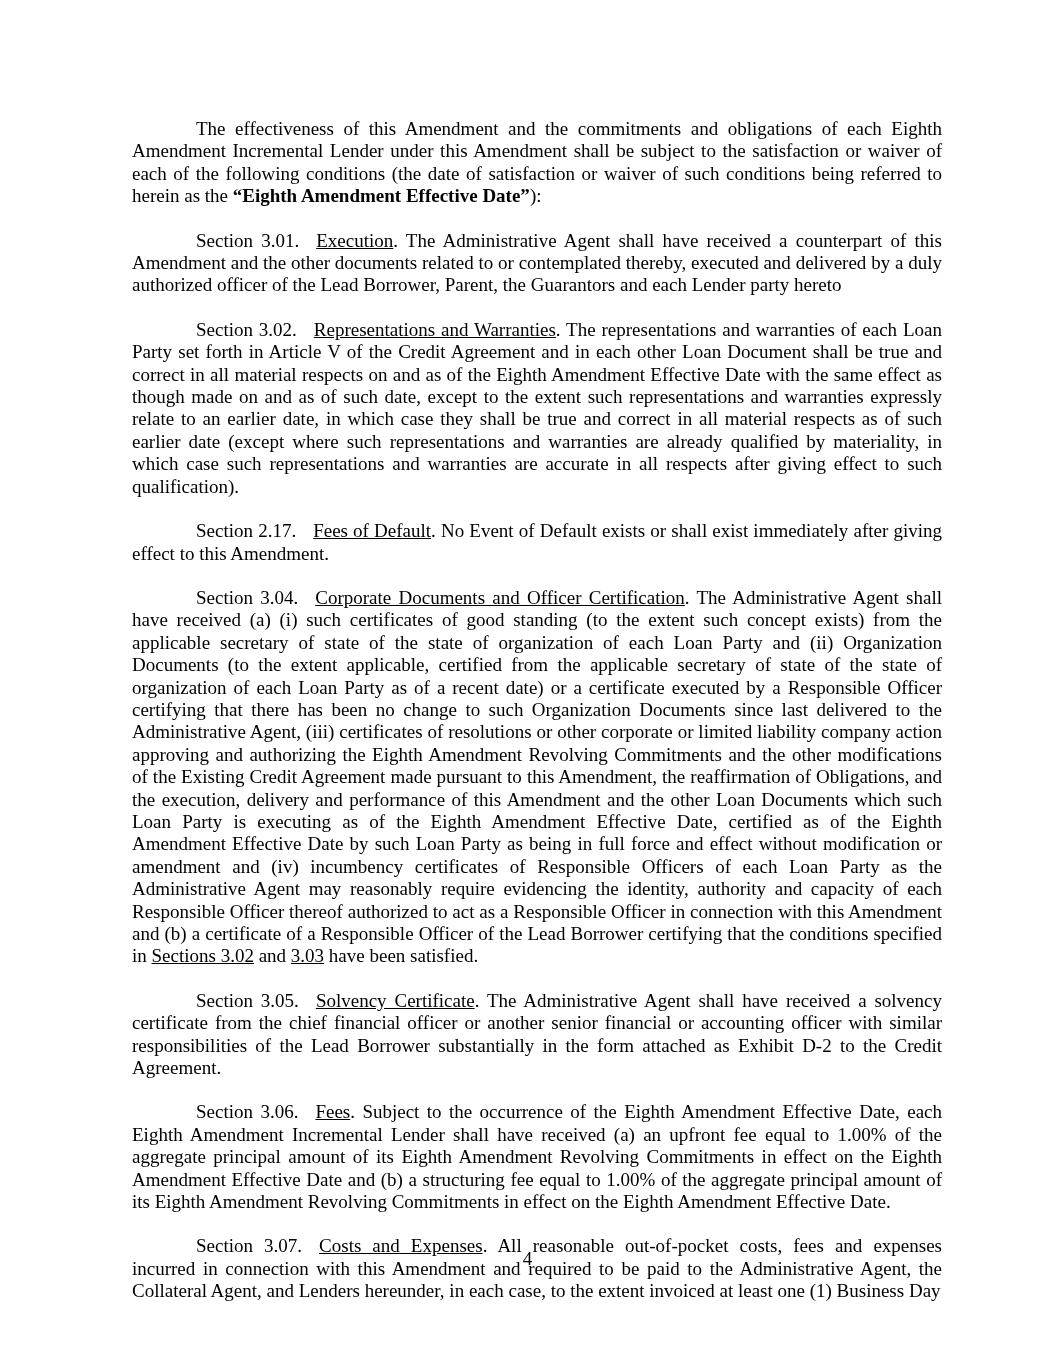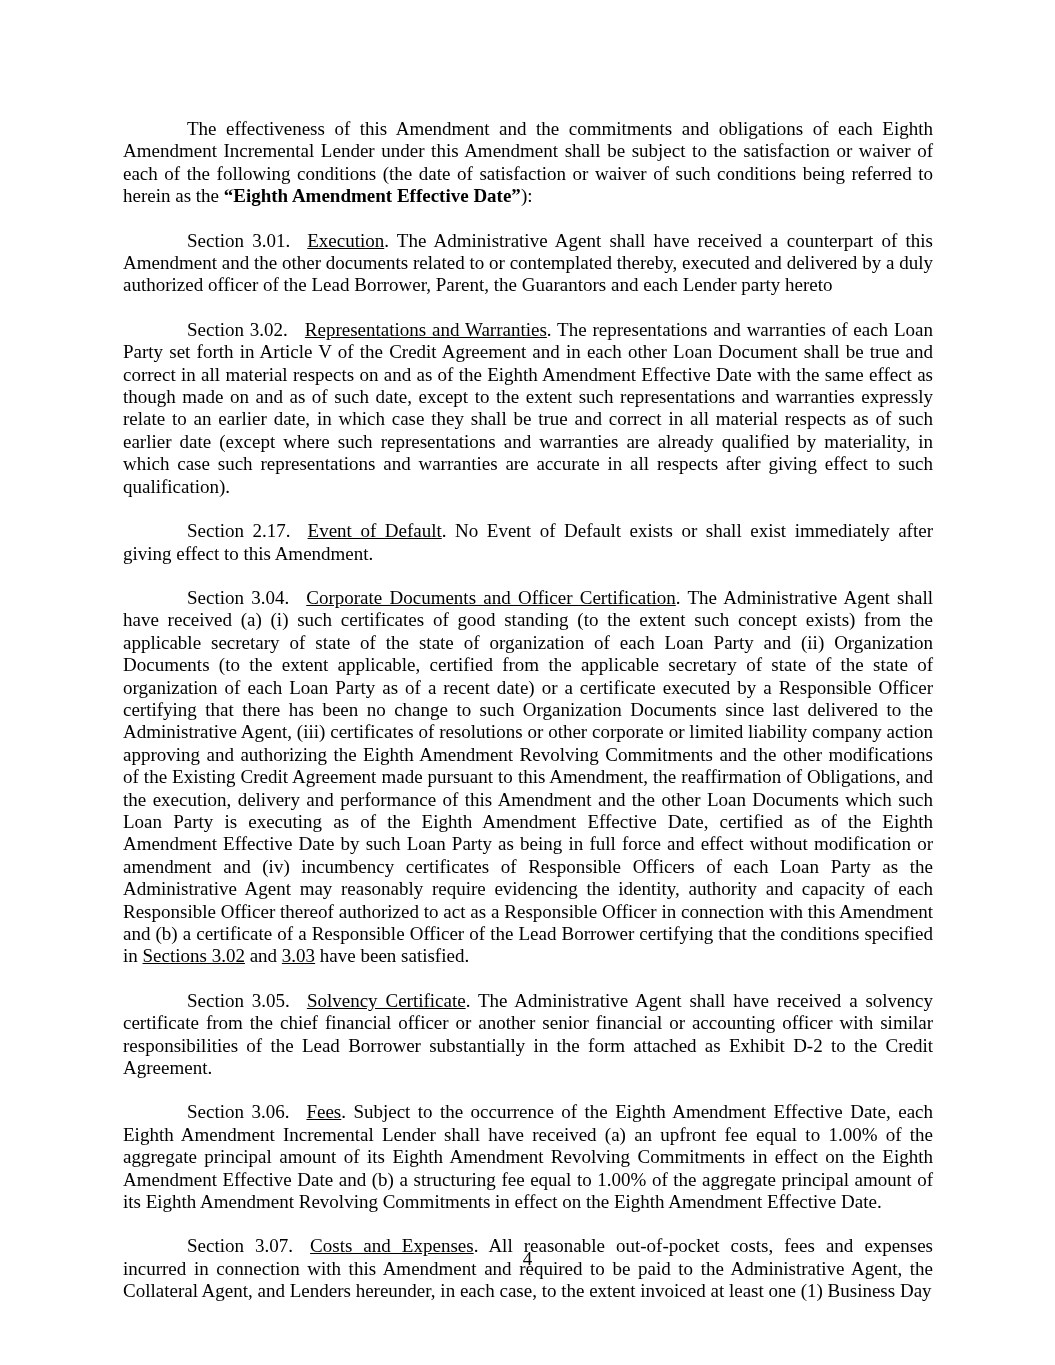--- a/index.html
+++ b/index.html
@@ -14,7 +14,7 @@
   }
   .content {
     position: absolute;
-    left: 123px;
+    left: 132px;
     top: 118px;
     width: 810px;
   }

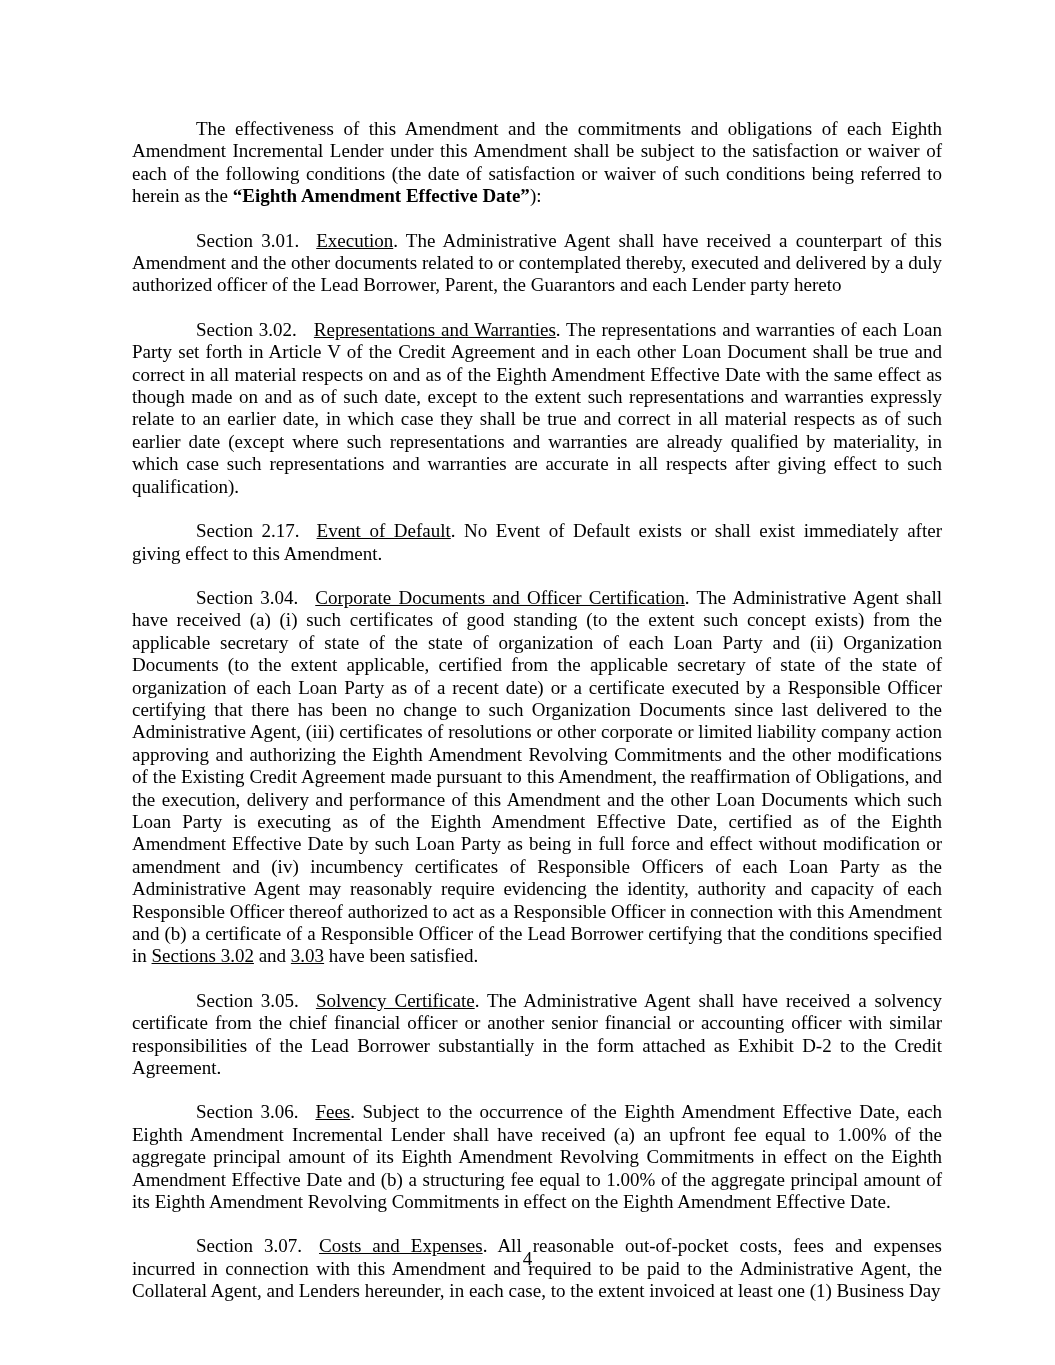--- a/index.html
+++ b/index.html
@@ -45,7 +45,7 @@
     <p class="para"><span>The effectiveness of this Amendment and the commitments and obligations of each Eighth Amendment Incremental Lender under this Amendment shall be subject to the satisfaction or waiver of each of the following conditions (the date of satisfaction or waiver of such conditions being referred to herein as the </span><span style="font-weight: bold;">“Eighth Amendment Effective Date”</span><span>):</span></p>
     <p class="para"><span>Section 3.01.</span><span class="tab"></span><span style="text-decoration: underline;">Execution</span><span>. The Administrative Agent shall have received a counterpart of this Amendment and the other documents related to or contemplated thereby, executed and delivered by a duly authorized officer of the Lead Borrower, Parent, the Guarantors and each Lender party hereto</span></p>
     <p class="para"><span>Section 3.02.</span><span class="tab"></span><span style="text-decoration: underline;">Representations and Warranties</span><span>. The representations and warranties of each Loan Party set forth in Article V of the Credit Agreement and in each other Loan Document shall be true and correct in all material respects on and as of the Eighth Amendment Effective Date with the same effect as though made on and as of such date, except to the extent such representations and warranties expressly relate to an earlier date, in which case they shall be true and correct in all material respects as of such earlier date (except where such representations and warranties are already qualified by materiality, in which case such representations and warranties are accurate in all respects after giving effect to such qualification).</span></p>
-    <p class="para"><span>Section 2.17.</span><span class="tab"></span><span style="text-decoration: underline;">Event of Default</span><span>. No Event of Default exists or shall exist immediately after giving effect to this Amendment.</span></p>
+    <p class="para"><span>Section 2.17.</span><span class="tab"></span><span style="text-decoration: underline;">Fees of Default</span><span>. No Event of Default exists or shall exist immediately after giving effect to this Amendment.</span></p>
     <p class="para"><span>Section 3.04.</span><span class="tab"></span><span style="text-decoration: underline;">Corporate Documents and Officer Certification</span><span>. The Administrative Agent shall have received (a) (i) such certificates of good standing (to the extent such concept exists) from the applicable secretary of state of the state of organization of each Loan Party and (ii) Organization Documents (to the extent applicable, certified from the applicable secretary of state of the state of organization of each Loan Party as of a recent date) or a certificate executed by a Responsible Officer certifying that there has been no change to such Organization Documents since last delivered to the Administrative Agent, (iii) certificates of resolutions or other corporate or limited liability company action approving and authorizing the Eighth Amendment Revolving Commitments and the other modifications of the Existing Credit Agreement made pursuant to this Amendment, the reaffirmation of Obligations, and the execution, delivery and performance of this Amendment and the other Loan Documents which such Loan Party is executing as of the Eighth Amendment Effective Date, certified as of the Eighth Amendment Effective Date by such Loan Party as being in full force and effect without modification or amendment and (iv) incumbency certificates of Responsible Officers of each Loan Party as the Administrative Agent may reasonably require evidencing the identity, authority and capacity of each Responsible Officer thereof authorized to act as a Responsible Officer in connection with this Amendment and (b) a certificate of a Responsible Officer of the Lead Borrower certifying that the conditions specified in </span><span style="text-decoration: underline;">Sections 3.02</span><span> and </span><span style="text-decoration: underline;">3.03</span><span> have been satisfied.</span></p>
     <p class="para"><span>Section 3.05.</span><span class="tab"></span><span style="text-decoration: underline;">Solvency Certificate</span><span>. The Administrative Agent shall have received a solvency certificate from the chief financial officer or another senior financial or accounting officer with similar responsibilities of the Lead Borrower substantially in the form attached as Exhibit D-2 to the Credit Agreement.</span></p>
     <p class="para"><span>Section 3.06.</span><span class="tab"></span><span style="text-decoration: underline;">Fees</span><span>. Subject to the occurrence of the Eighth Amendment Effective Date, each Eighth Amendment Incremental Lender shall have received (a) an upfront fee equal to 1.00% of the aggregate principal amount of its Eighth Amendment Revolving Commitments in effect on the Eighth Amendment Effective Date and (b) a structuring fee equal to 1.00% of the aggregate principal amount of its Eighth Amendment Revolving Commitments in effect on the Eighth Amendment Effective Date.</span></p>

